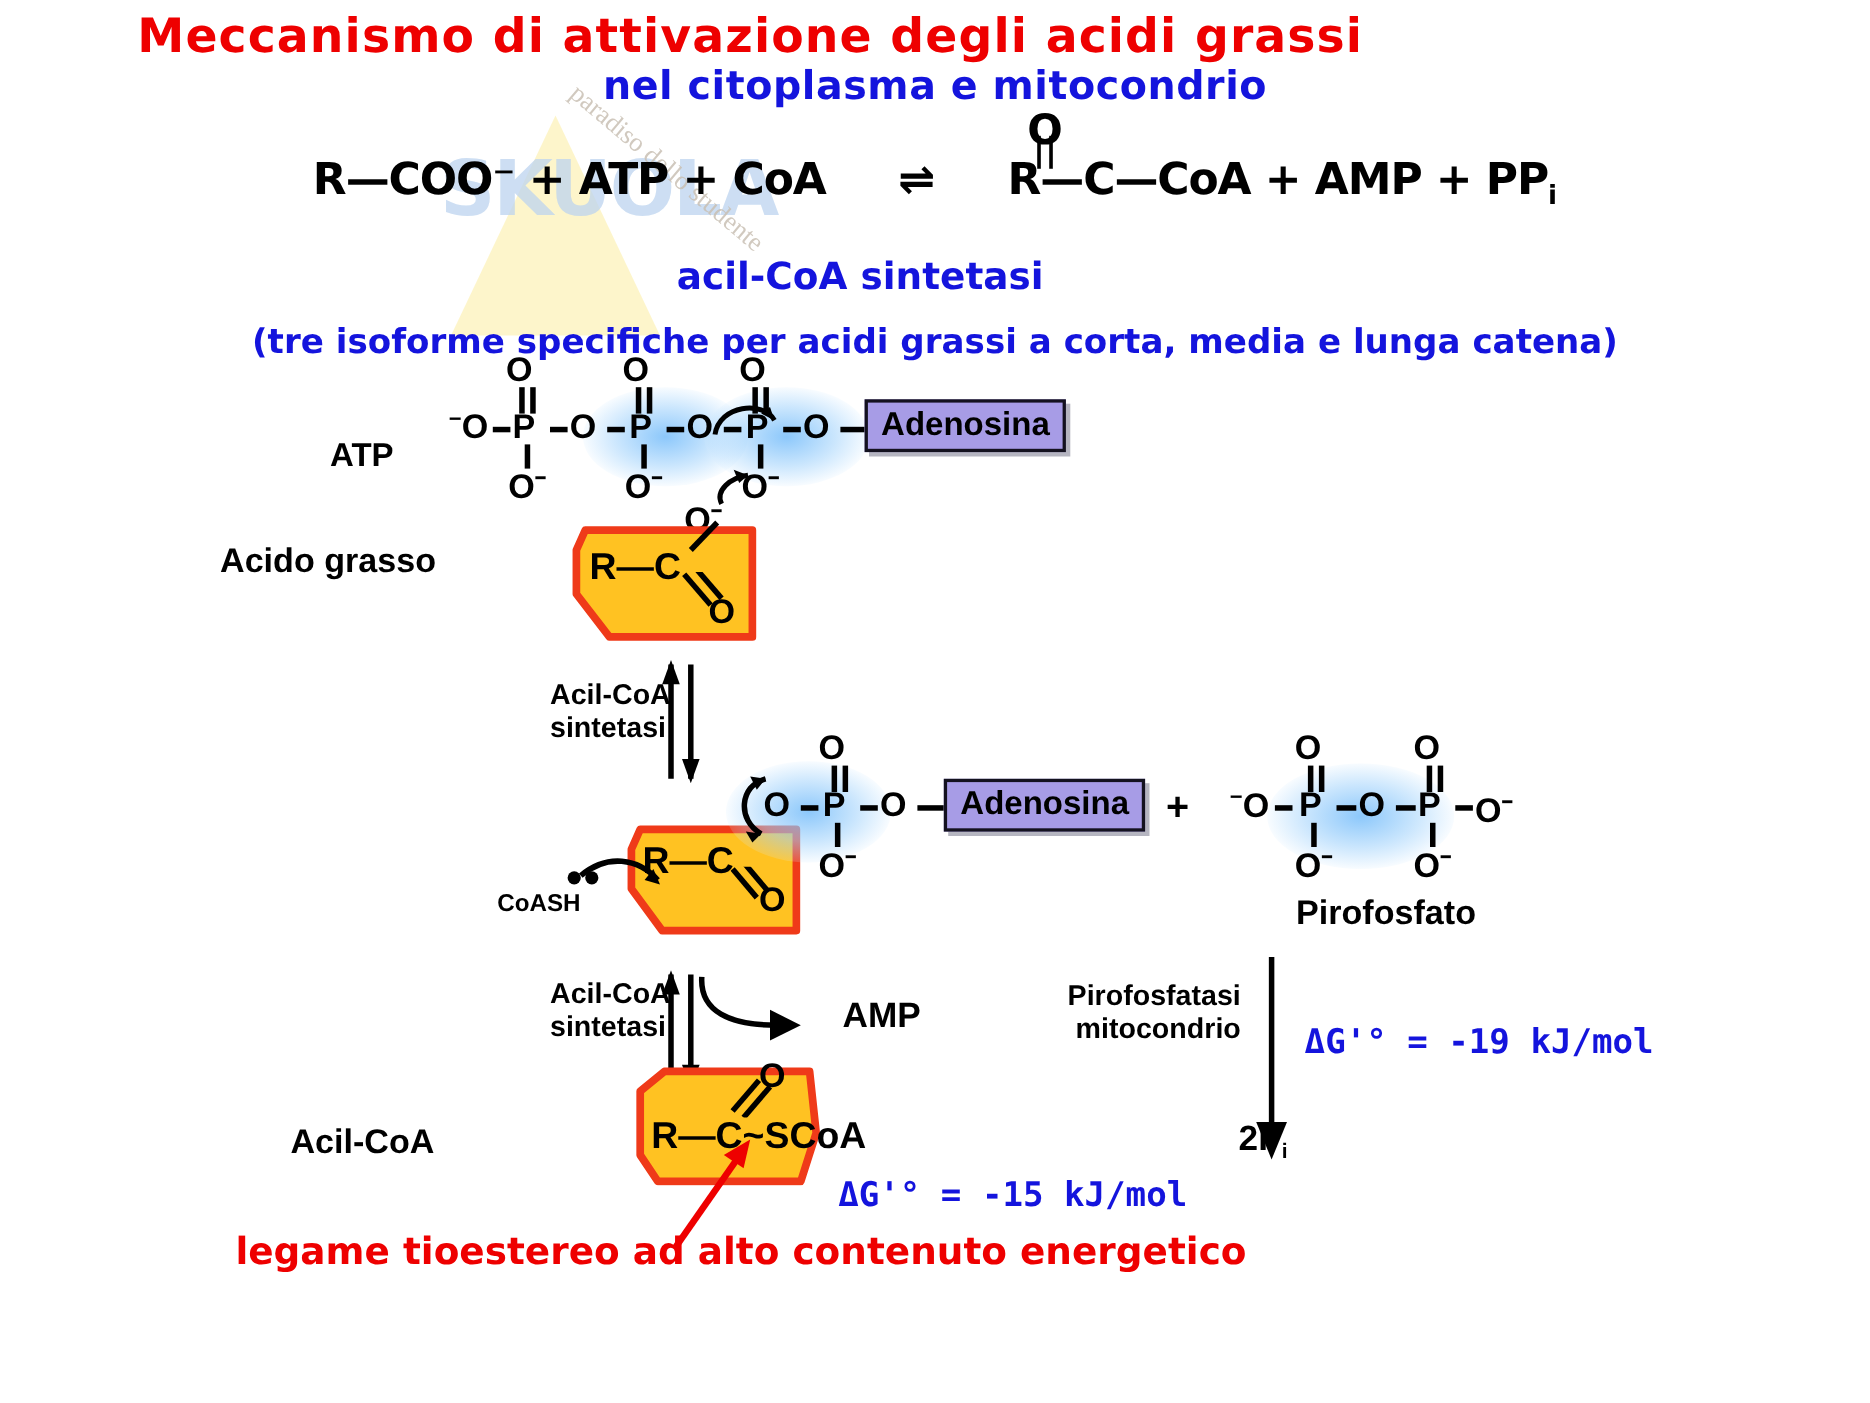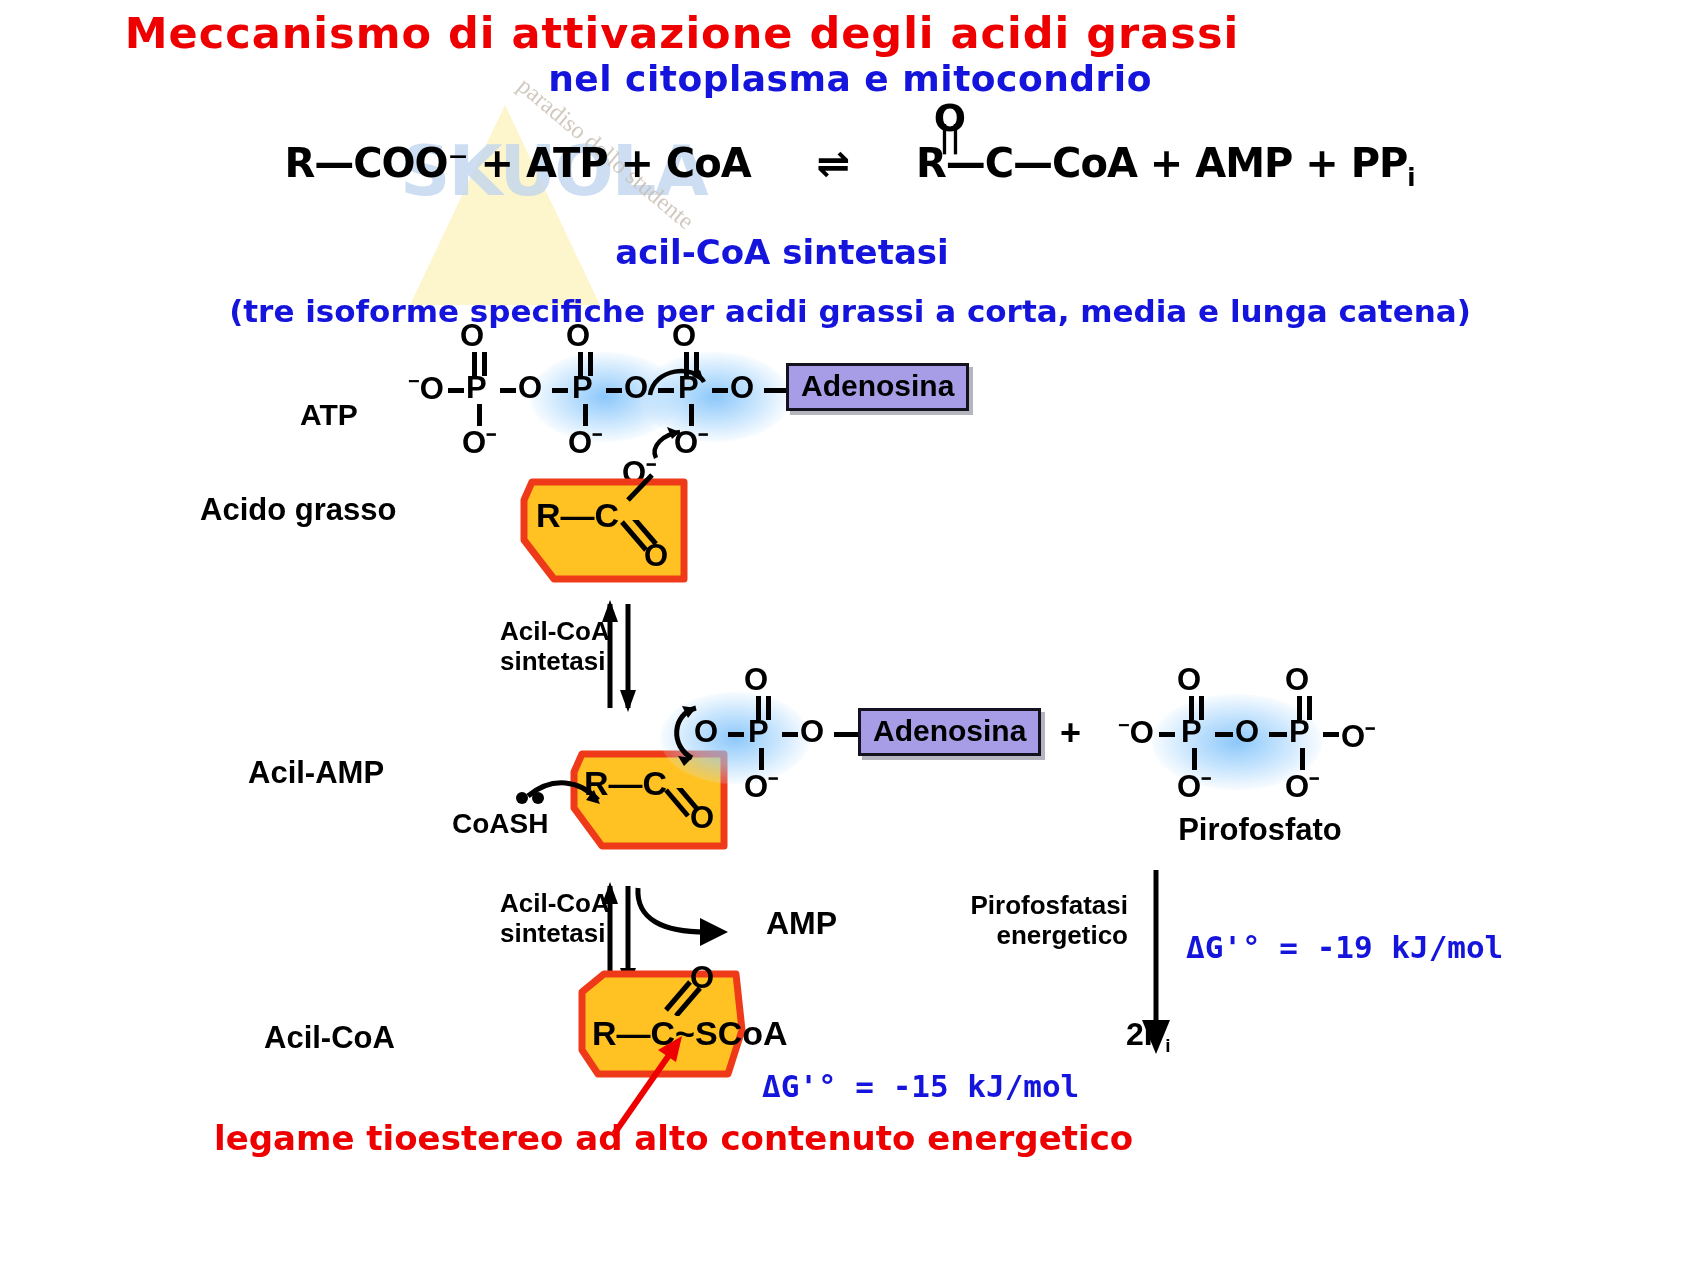--- a/index.html
+++ b/index.html
@@ -277,7 +277,6 @@
 </div>
 
 <div class="abs lbl" style="left:248px; top:754px; font-size:31px; line-height:38px;">
-  <div>Acil-AMP</div>
 </div>
 
 <svg class="abs" style="left:568px; top:750px; width:160px; height:100px;" viewBox="0 0 160 100">

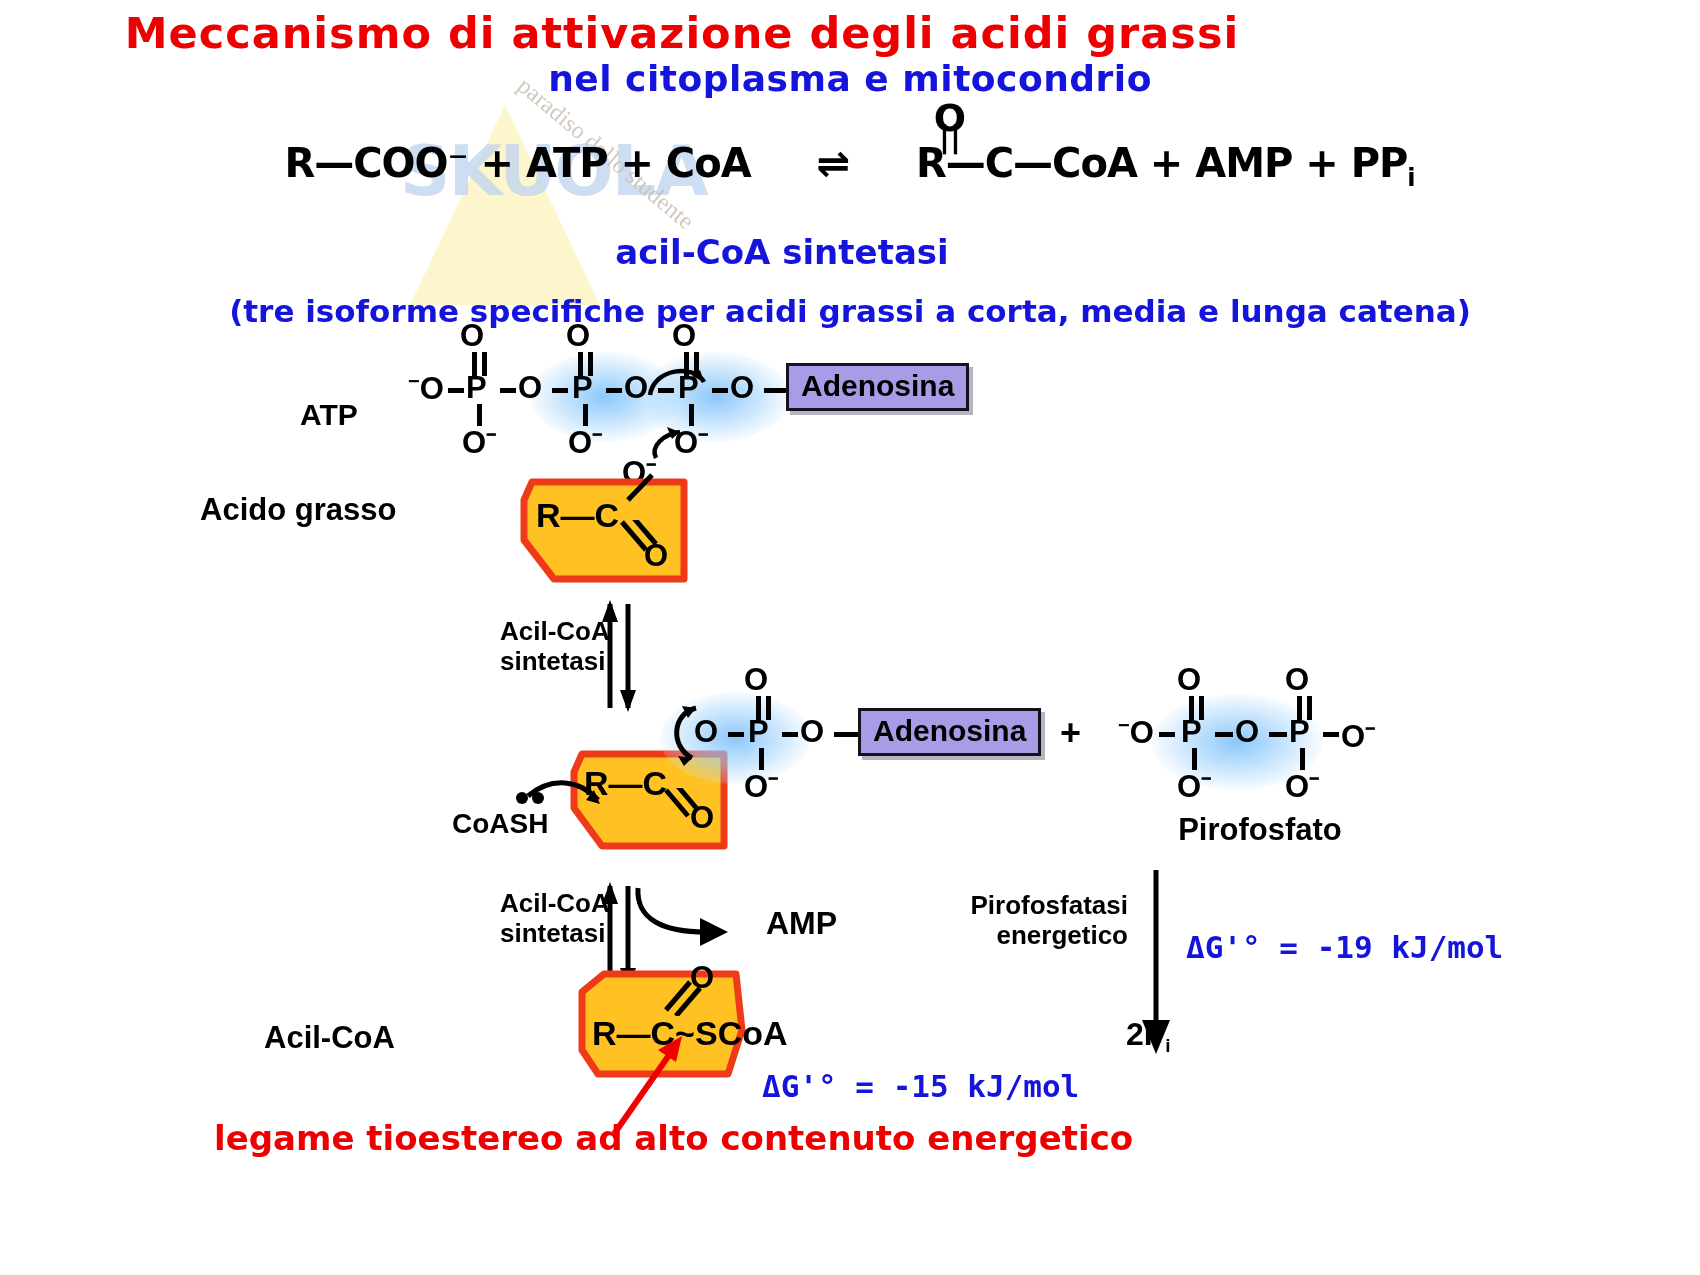--- a/index.html
+++ b/index.html
@@ -291,7 +291,7 @@
 </div>
 <div class="abs chem" style="left:690px; top:800px;">O</div>
 
-<div class="abs chem" style="left:452px; top:808px; font-size:28px;">CoASH</div>
+<div class="abs chem" style="left:452px; top:808px; font-size:22px;">CoASH</div>
 <div class="abs" style="left:516px; top:792px; width:12px; height:12px; background:#000; border-radius:50%;"></div>
 <div class="abs" style="left:532px; top:792px; width:12px; height:12px; background:#000; border-radius:50%;"></div>
 <svg class="abs" style="left:512px; top:760px; width:150px; height:70px;" viewBox="0 0 150 70">

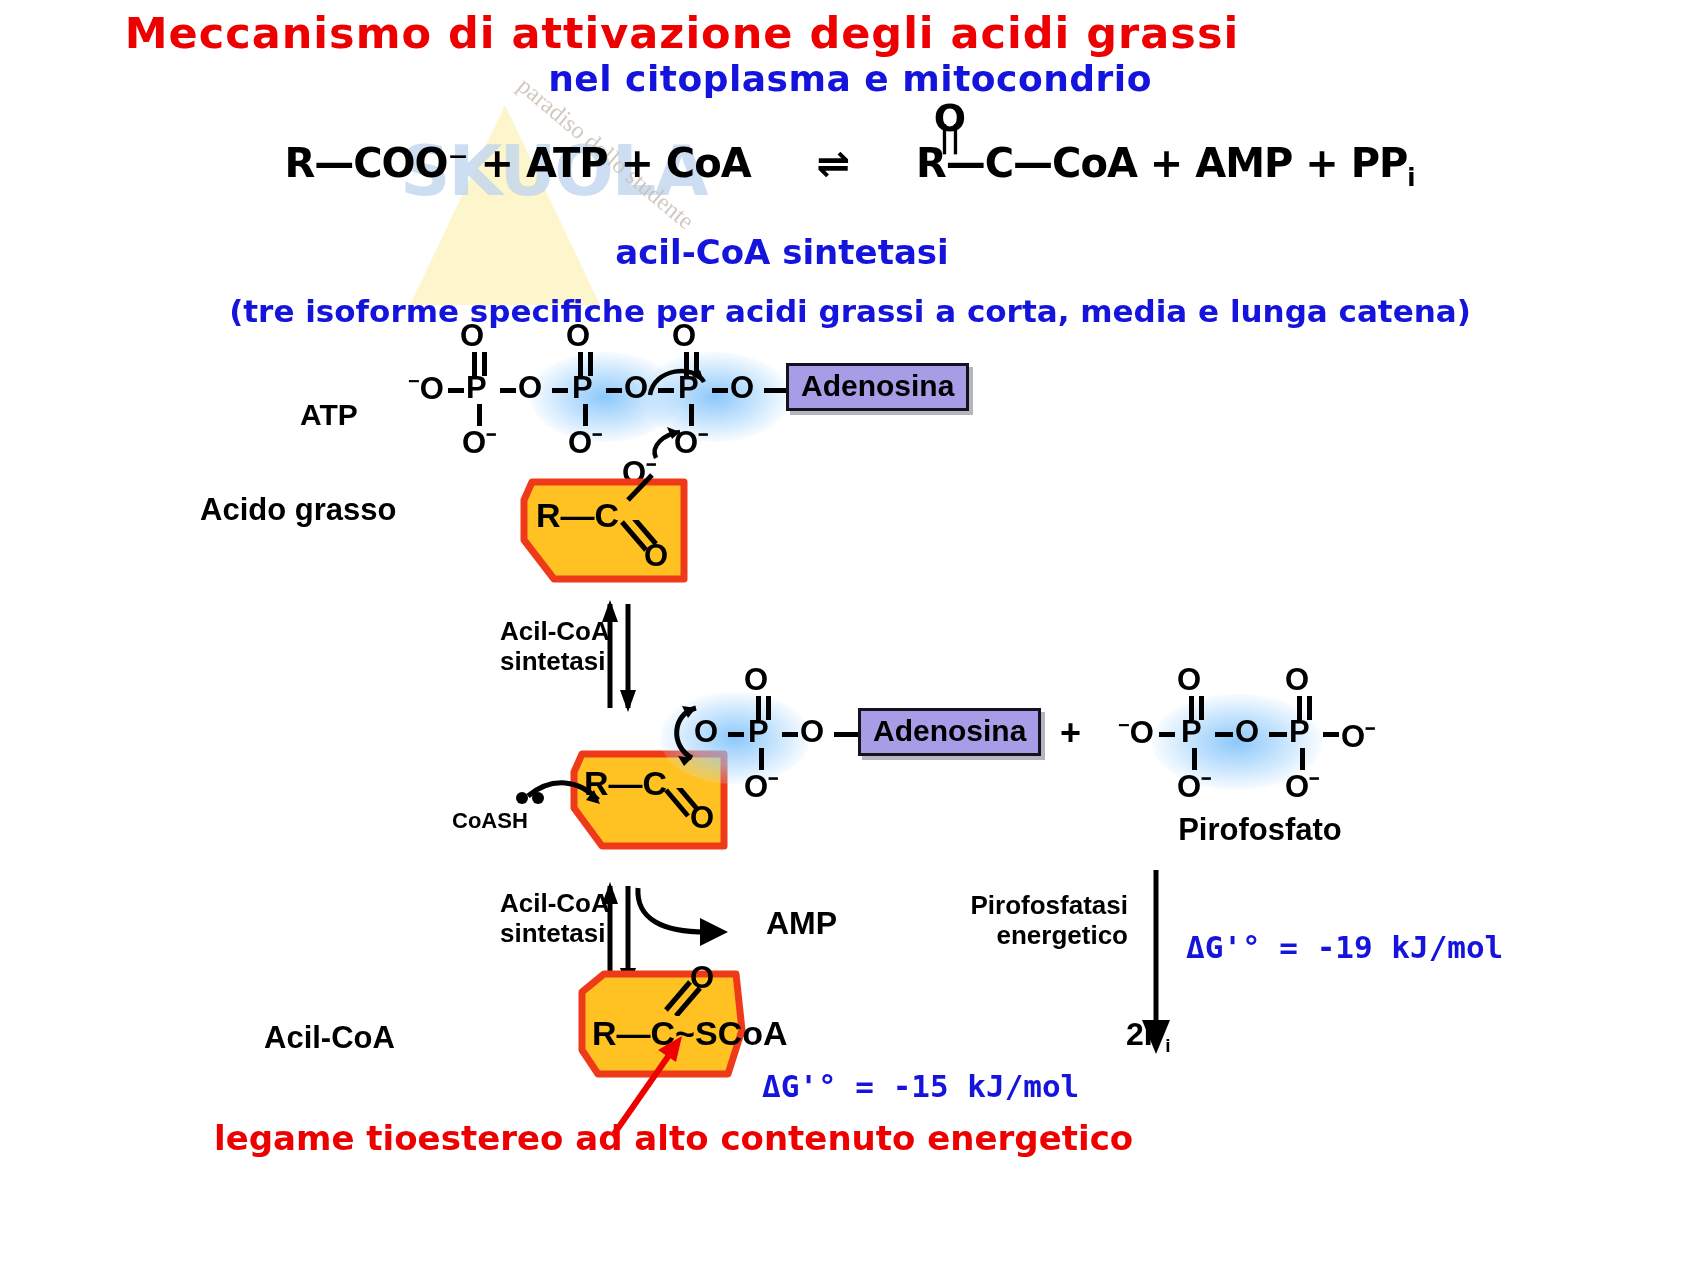--- a/index.html
+++ b/index.html
@@ -355,7 +355,7 @@
 </svg>
 <div class="abs lbl" style="left:968px; top:890px; width:160px; text-align:right; font-size:26px; line-height:30px;">
   <div>Pirofosfatasi</div>
-  <div>energetico</div>
+  <div>mitocondrio</div>
 </div>
 <div class="abs dg" style="left:1186px; top:905px;margin-top:24px;">ΔG'° = -19 kJ/mol</div>
 

